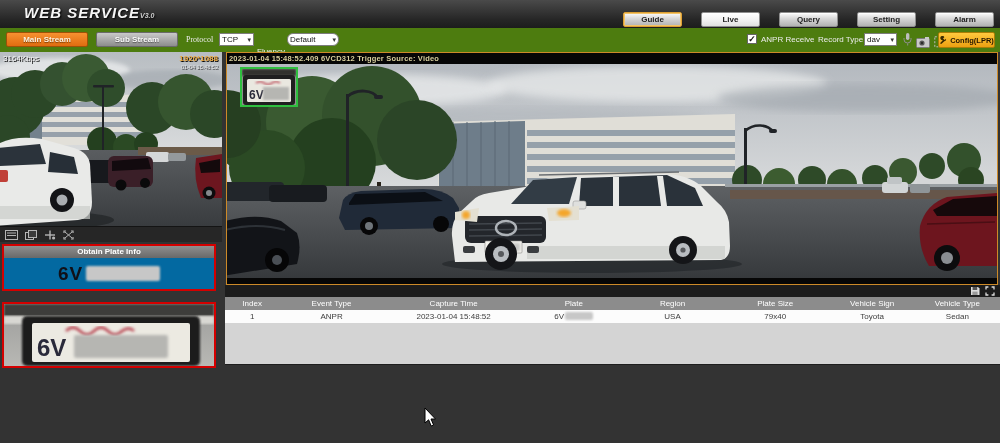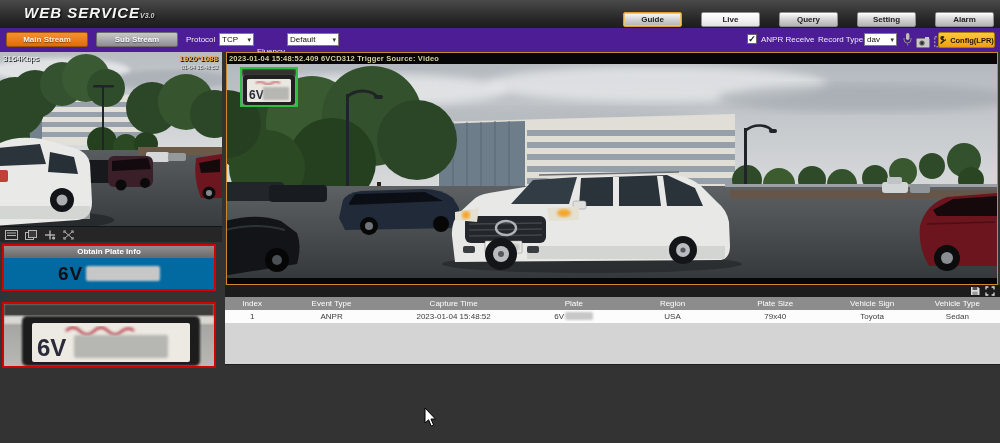--- a/index.html
+++ b/index.html
@@ -22,7 +22,7 @@
   .tab.live  { background:linear-gradient(#ffffff,#f0f0f0 60%,#e0e0e0); }
 
   
-  .toolbar { position:absolute; left:0; top:28px; width:1000px; height:24px; background:#4c1d95; }
+  .toolbar { position:absolute; left:0; top:28px; width:1000px; height:24px; background:#4d7c0f; }
   .btn-stream { position:absolute; top:4px; height:15px; width:82px; font-size:8px; font-weight:bold;
     text-align:center; line-height:13px; border-radius:2px; cursor:pointer; }
   .btn-main { left:6px; color:#fff3e2; background:linear-gradient(#f79130,#e06c10);

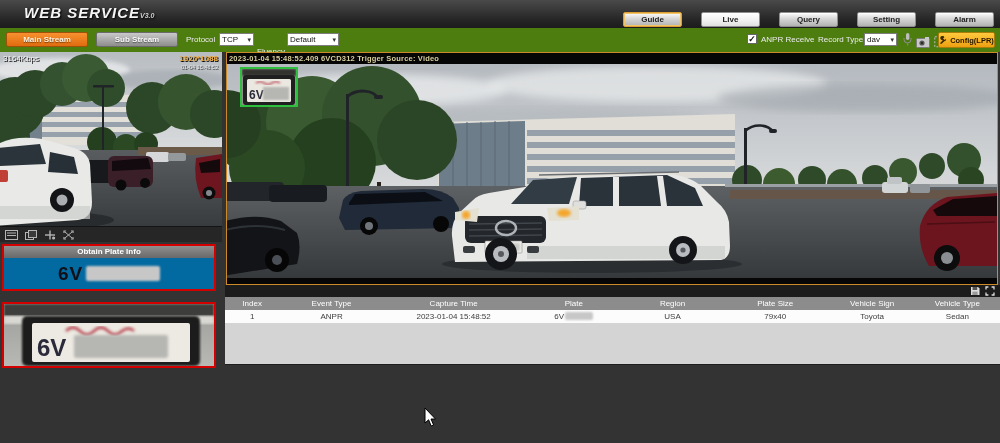--- a/index.html
+++ b/index.html
@@ -122,7 +122,7 @@
   <div class="toolbar">
     <div class="btn-stream btn-main">Main Stream</div>
     <div class="btn-stream btn-sub">Sub Stream</div>
-    <span class="tb-label" style="left:186px;">Protocol</span>
+    <span class="tb-label" style="left:186px;font-family:Liberation Serif, serif;">Protocol</span>
     <div class="select" style="left:219px;width:35px;">
         <span>TCP</span>
         <span class="arr">▾</span>

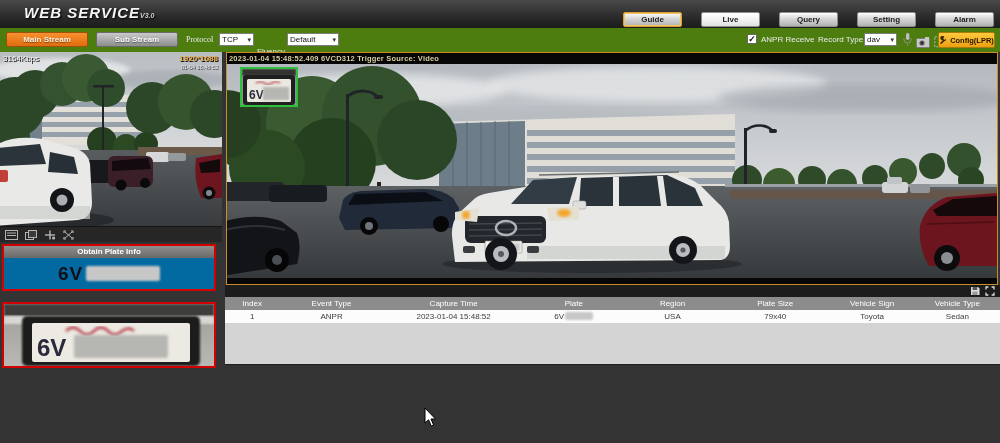--- a/index.html
+++ b/index.html
@@ -128,7 +128,7 @@
         <span class="arr">▾</span>
       </div>
     <span class="tb-label" style="left:257px;margin-top:12px;">Fluency</span>
-    <div class="select" style="left:287px;width:52px;">
+    <div class="select" style="left:287px;width:52px;border-radius:6px;">
         <span>Default</span>
         <span class="arr">▾</span>
       </div>

